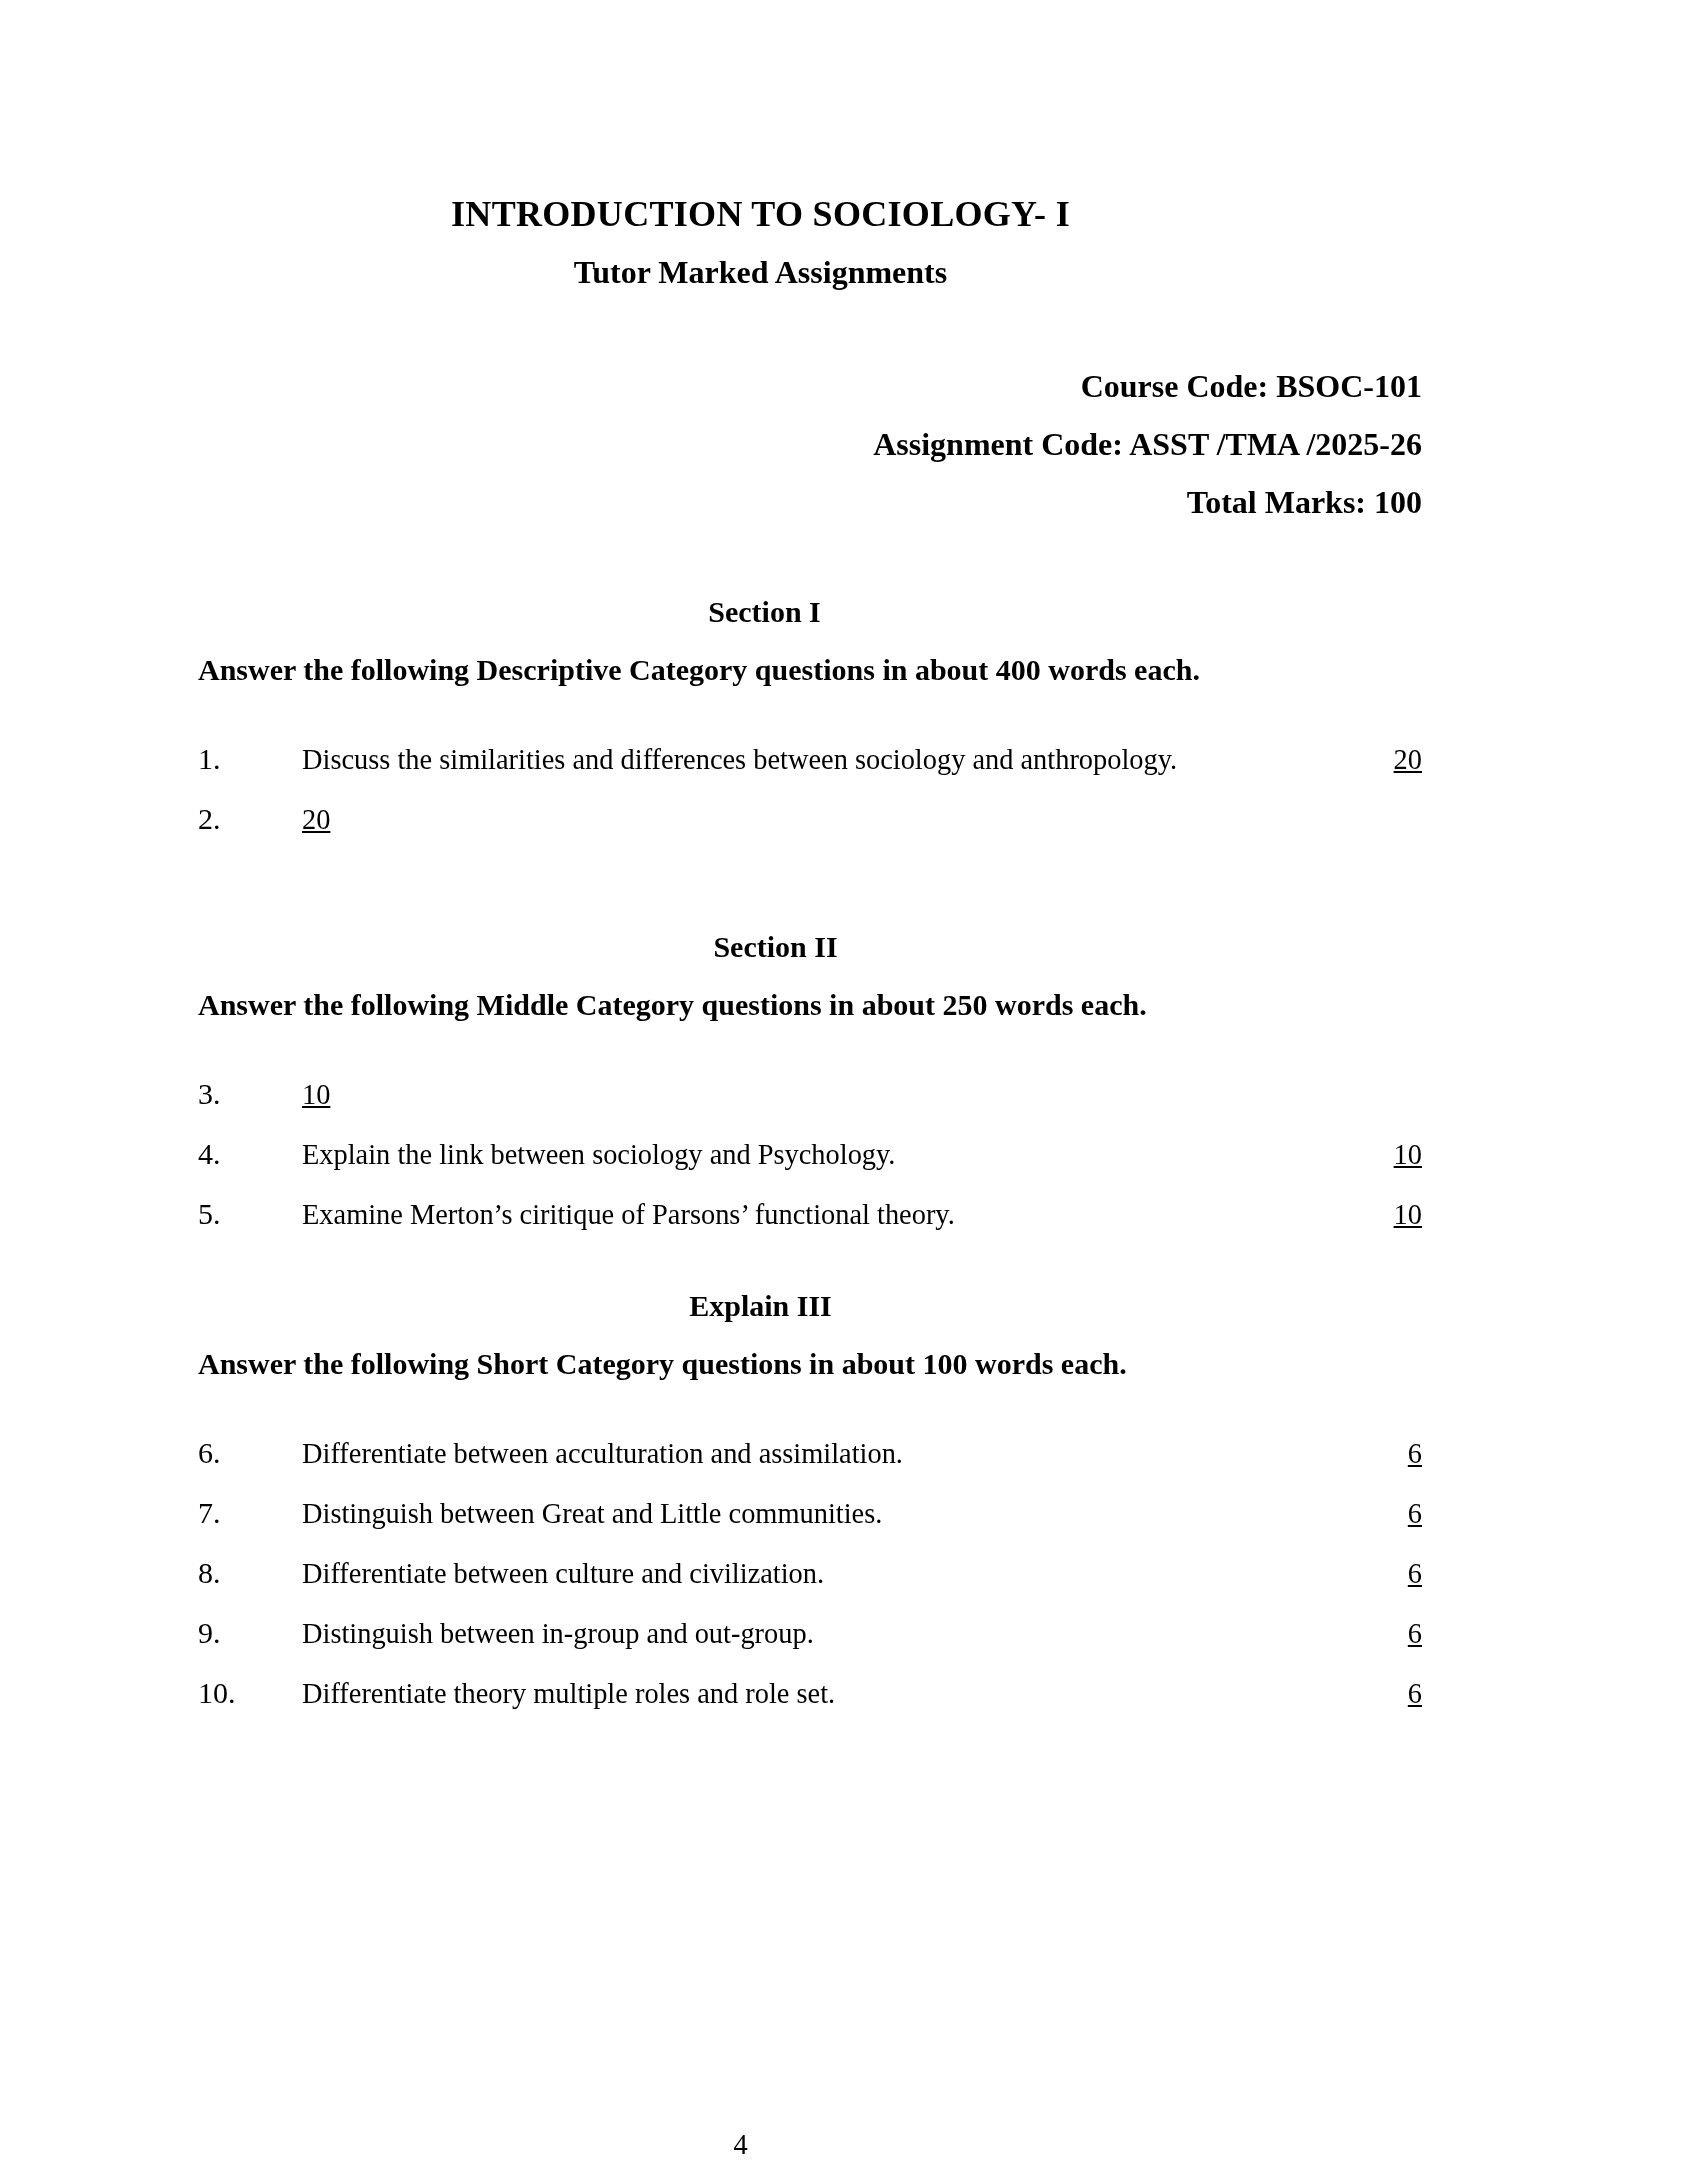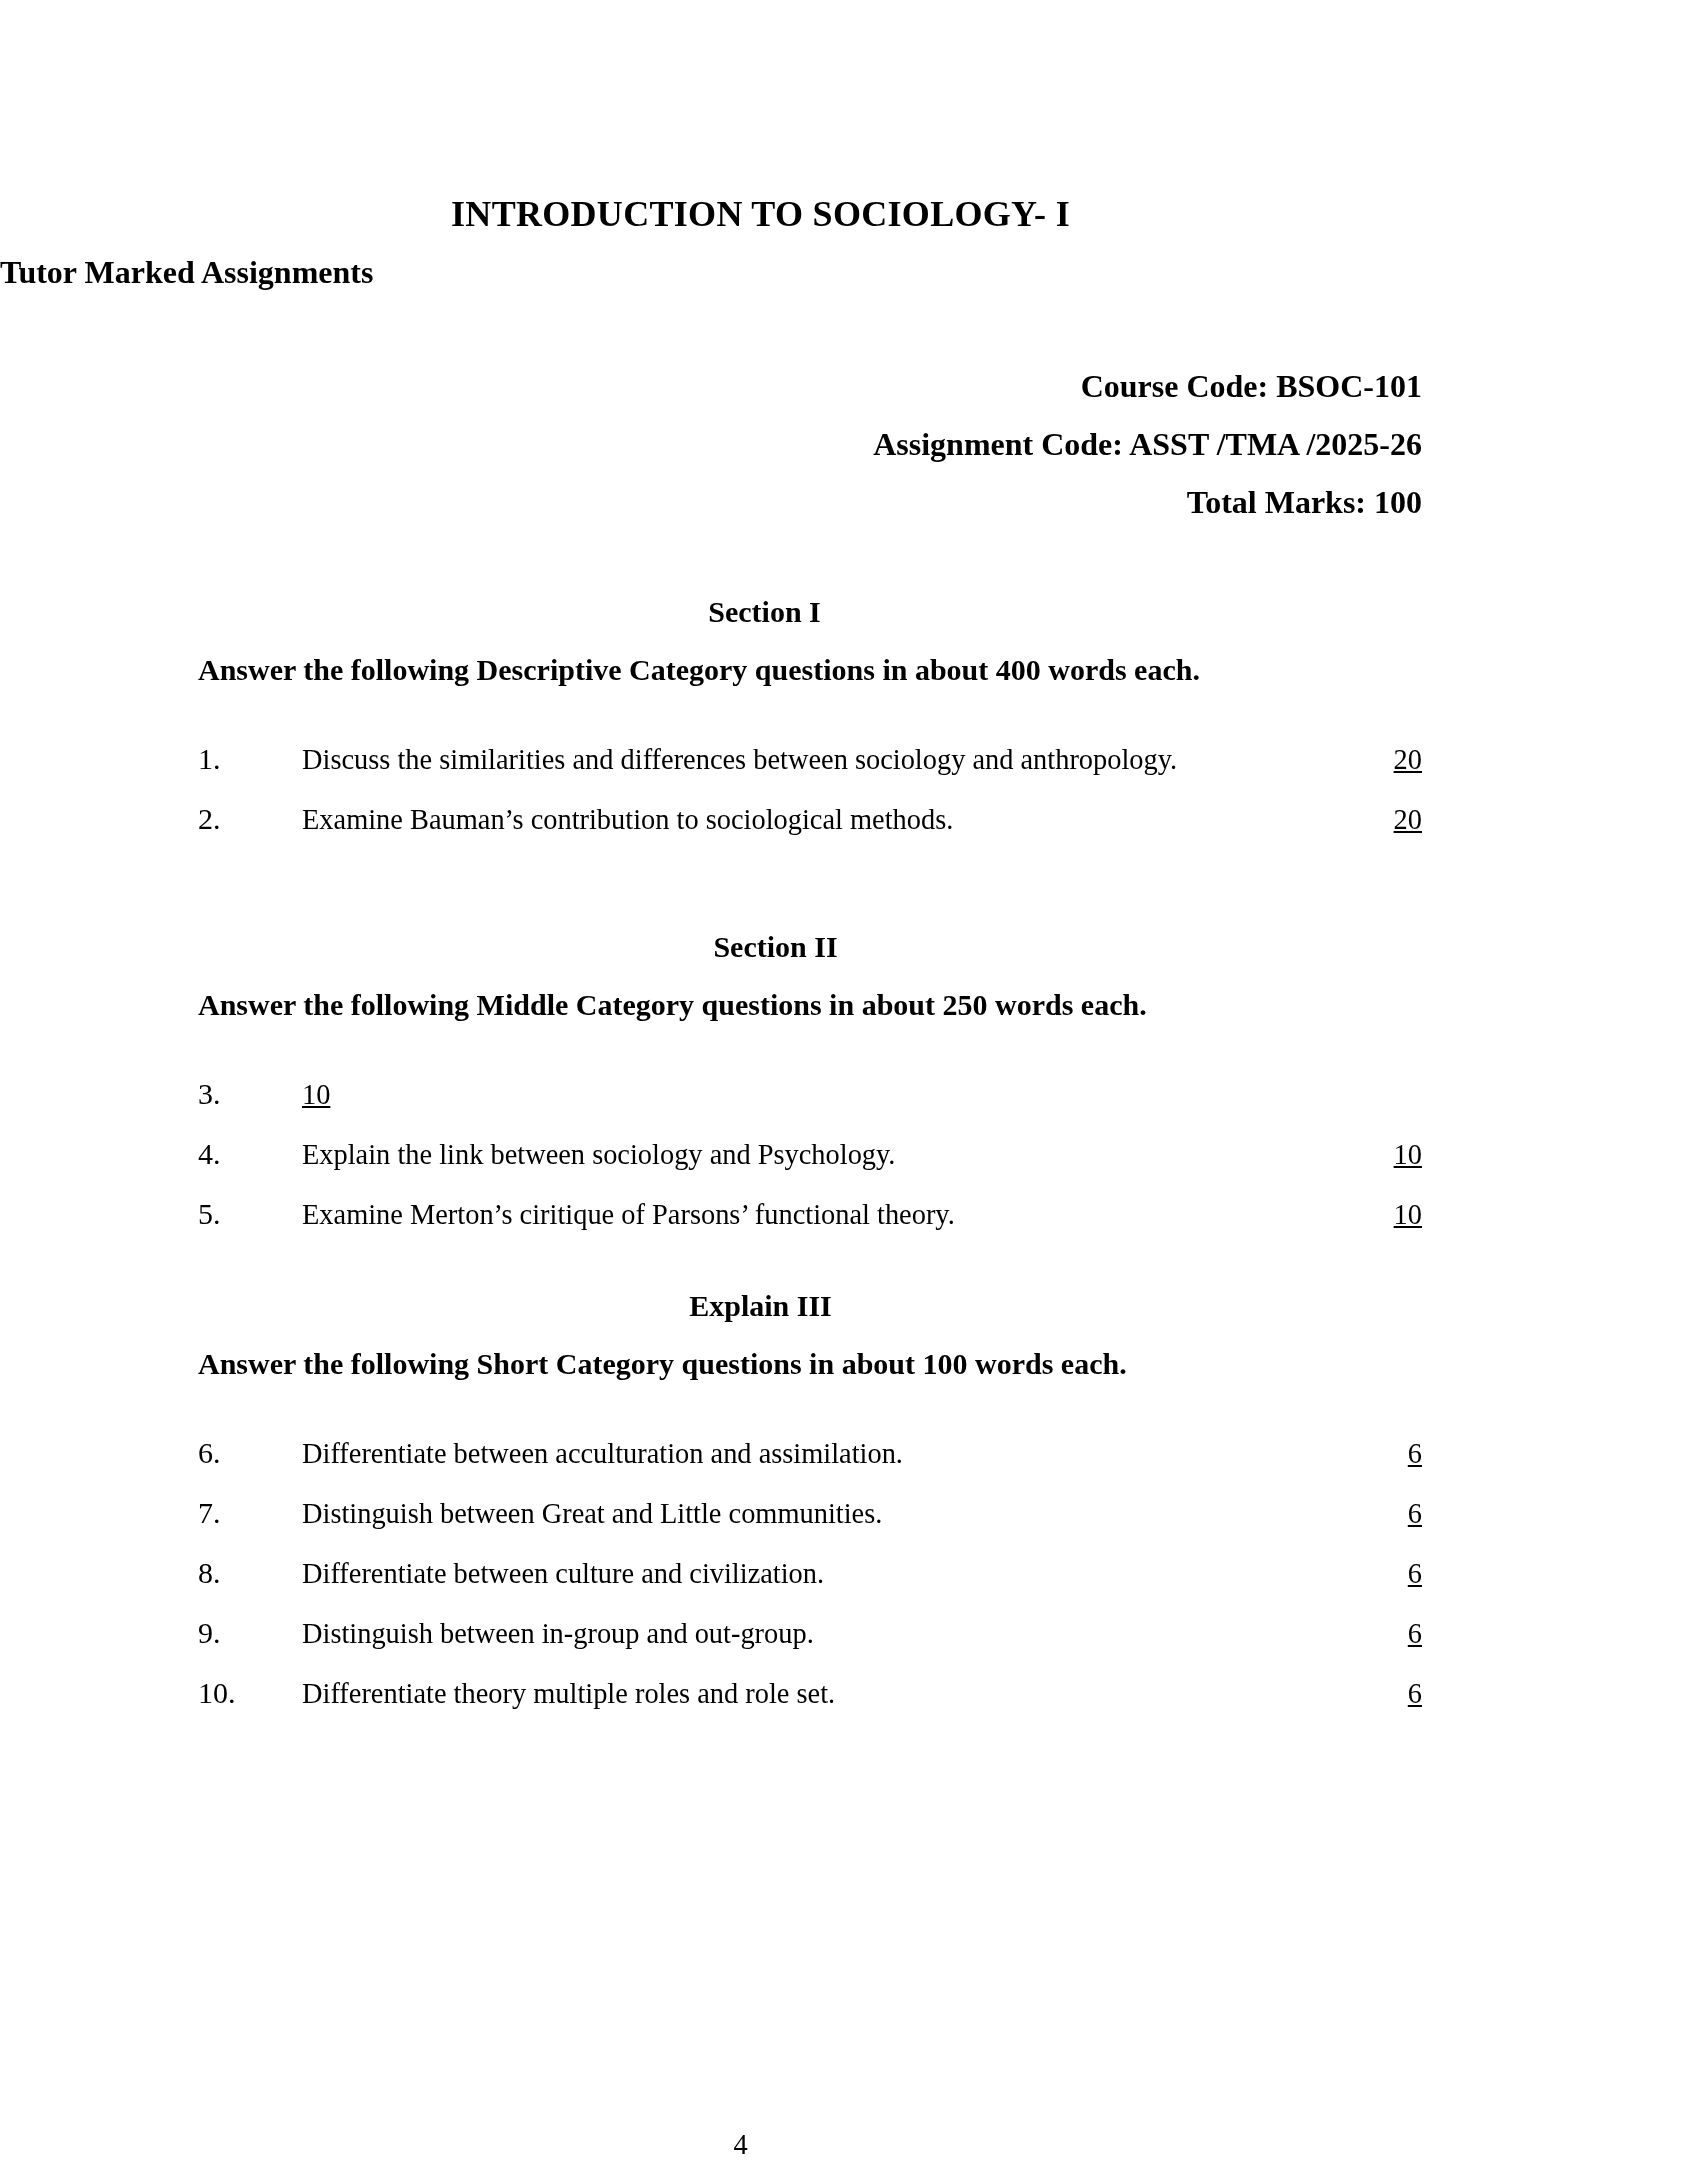--- a/index.html
+++ b/index.html
@@ -27,6 +27,7 @@
     letter-spacing: 0.3px;
   }
   .subtitle {
+    text-align: center;
     font-size: 32px;
     font-weight: bold;
     line-height: 1.2;

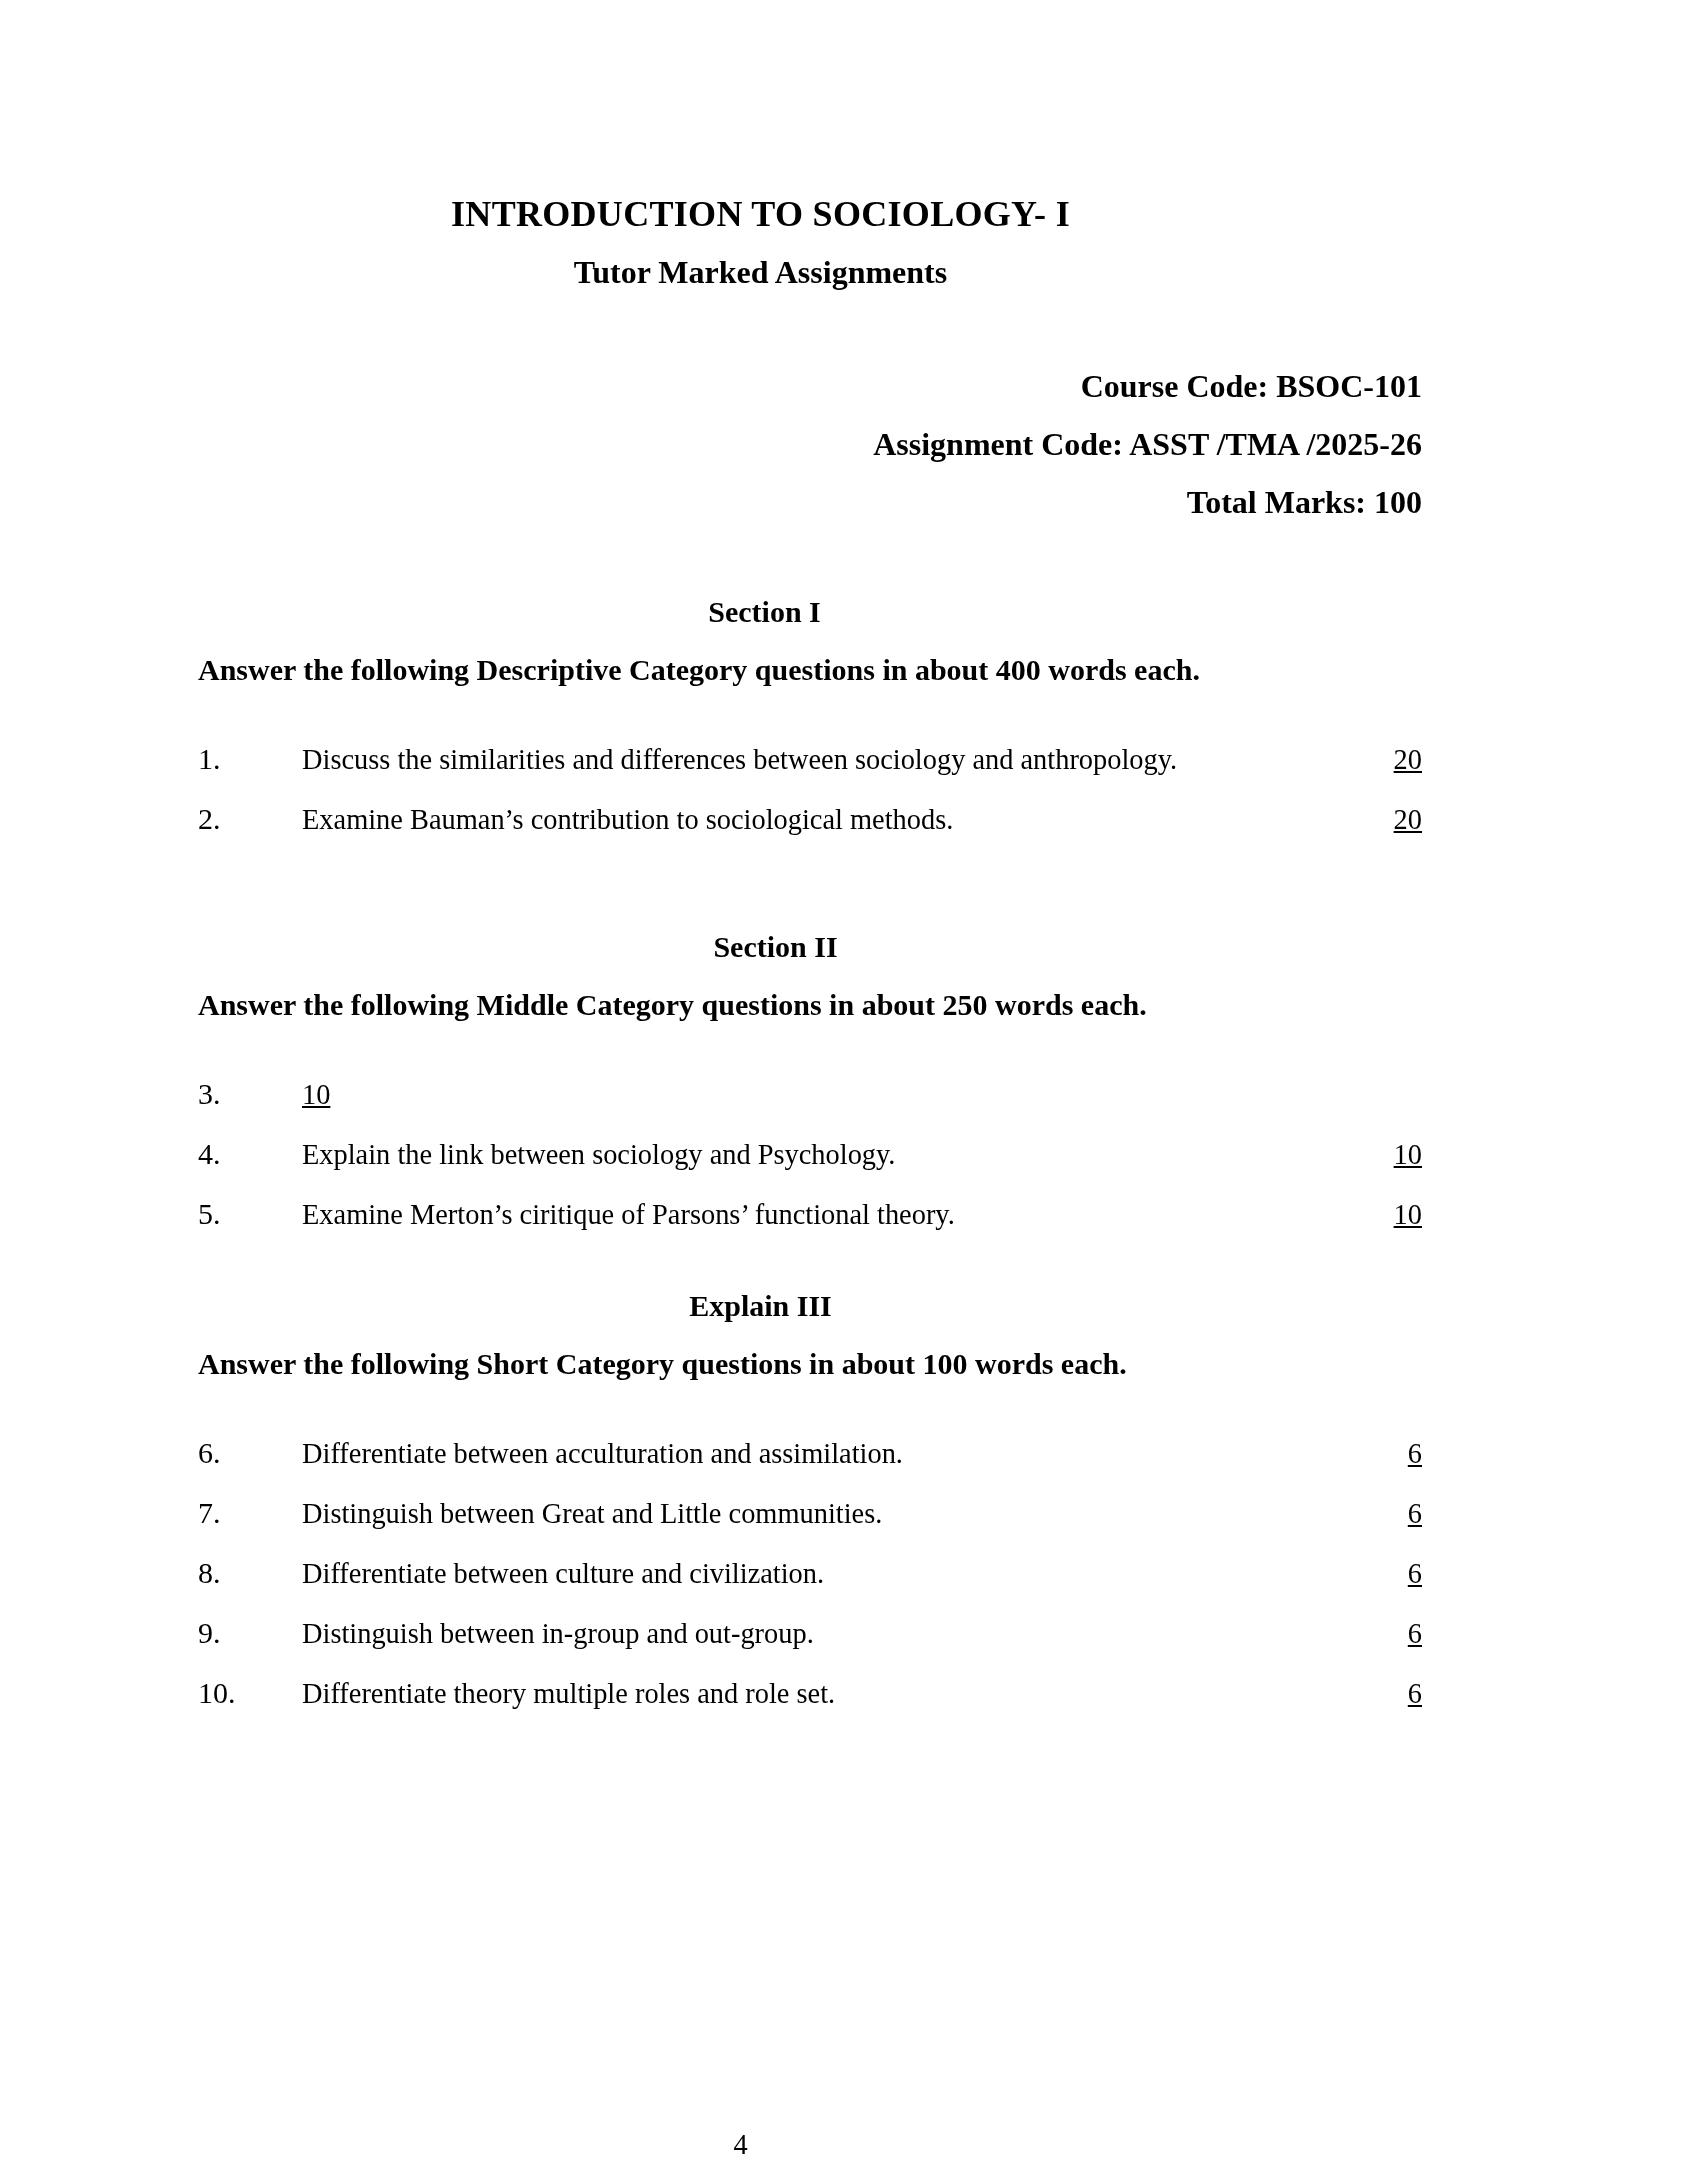--- a/index.html
+++ b/index.html
@@ -120,7 +120,6 @@
     </div>
     <div class="q-row">
       <span class="q-num">2.</span>
-      <span class="q-text">Examine Bauman’s contribution to sociological methods.</span>
       <span class="q-marks">20</span>
     </div>
   </div>

